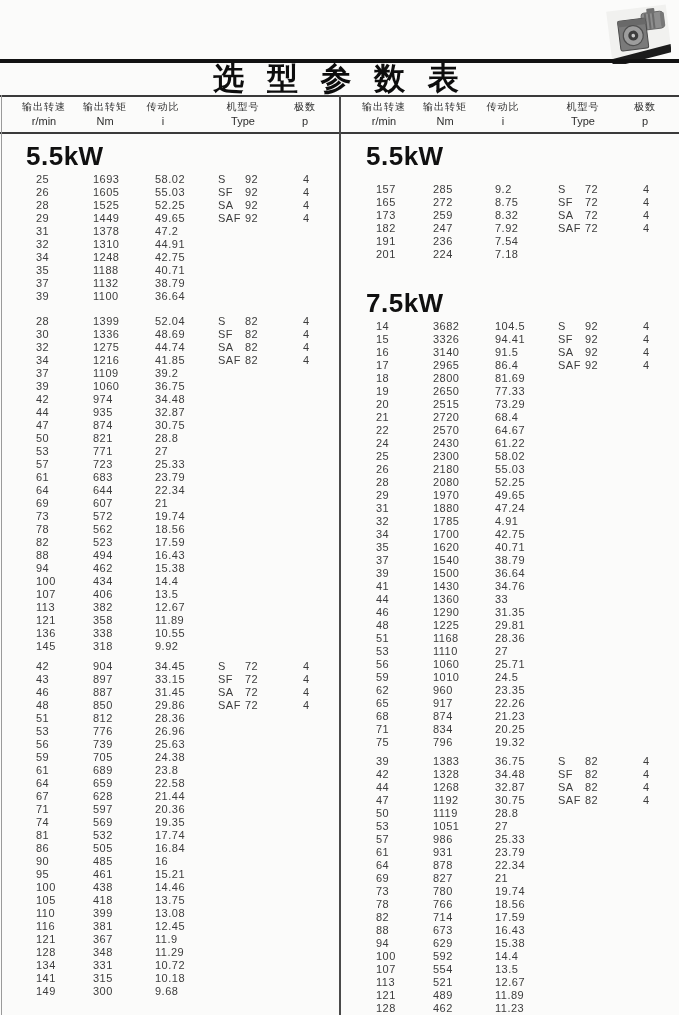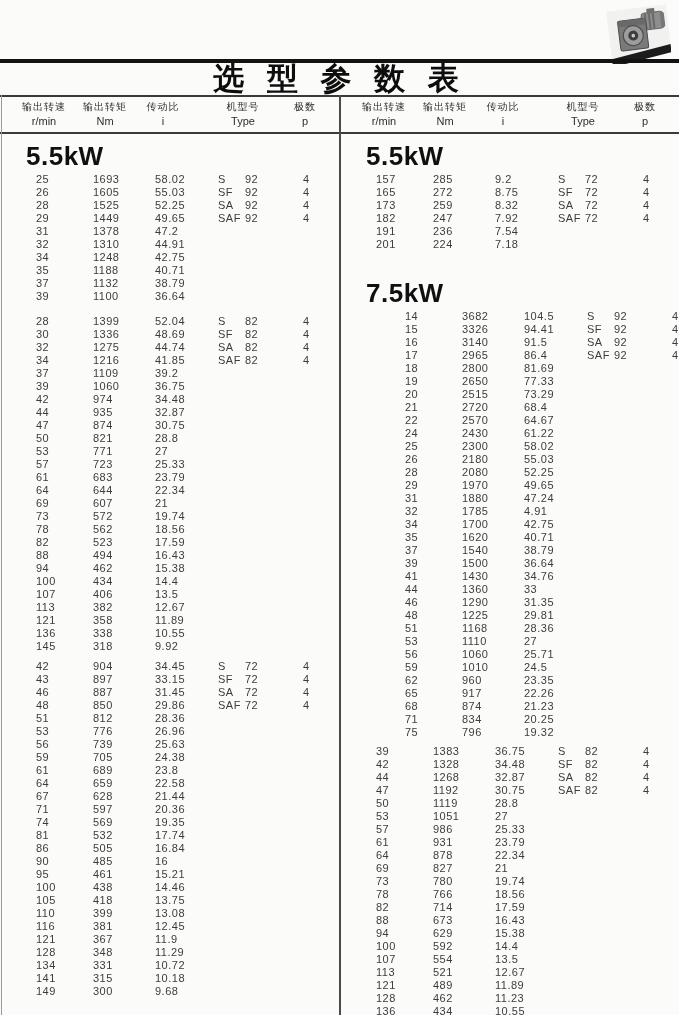--- a/index.html
+++ b/index.html
@@ -644,7 +644,7 @@
   <div class="half half-right" id="half-right">
       <div class="section">
         <div class="kw-heading">5.5kW</div>
-        <div class="block" style="margin-top: 4px;">
+        <div class="block" style="margin-top: 14px;">
           <div class="row">
             <span class="cell c-speed">157</span>
             <span class="cell c-torque">285</span>

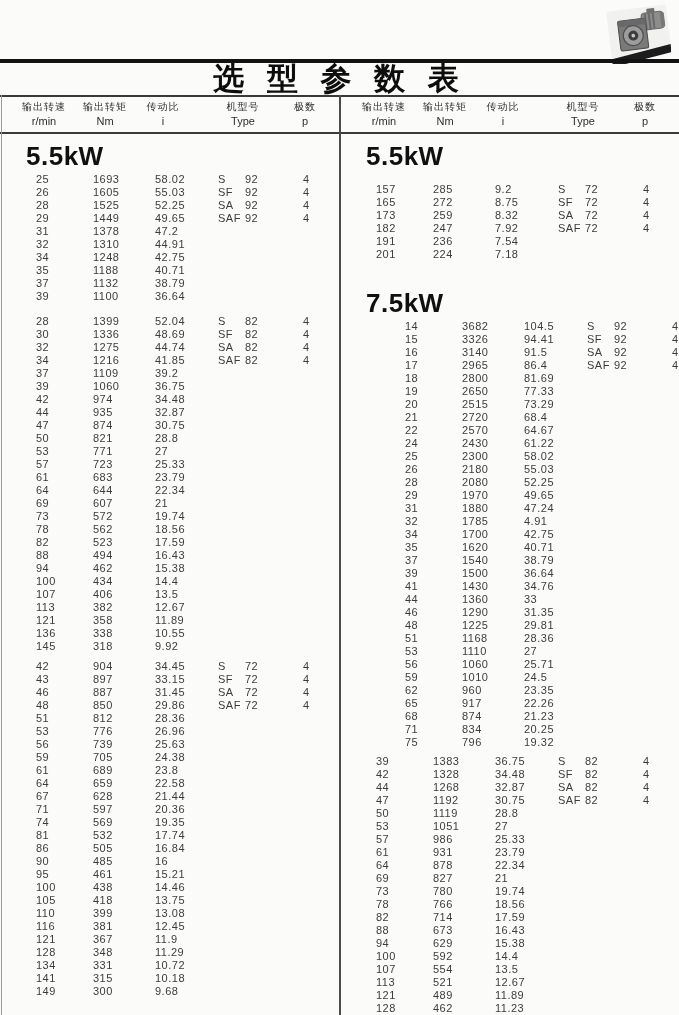--- a/index.html
+++ b/index.html
@@ -697,7 +697,7 @@
       </div>
       <div class="section">
         <div class="kw-heading">7.5kW</div>
-        <div class="block" style="margin-top: 0px; margin-left: 29px;">
+        <div class="block" style="margin-top: 0px;">
           <div class="row">
             <span class="cell c-speed">14</span>
             <span class="cell c-torque">3682</span>

